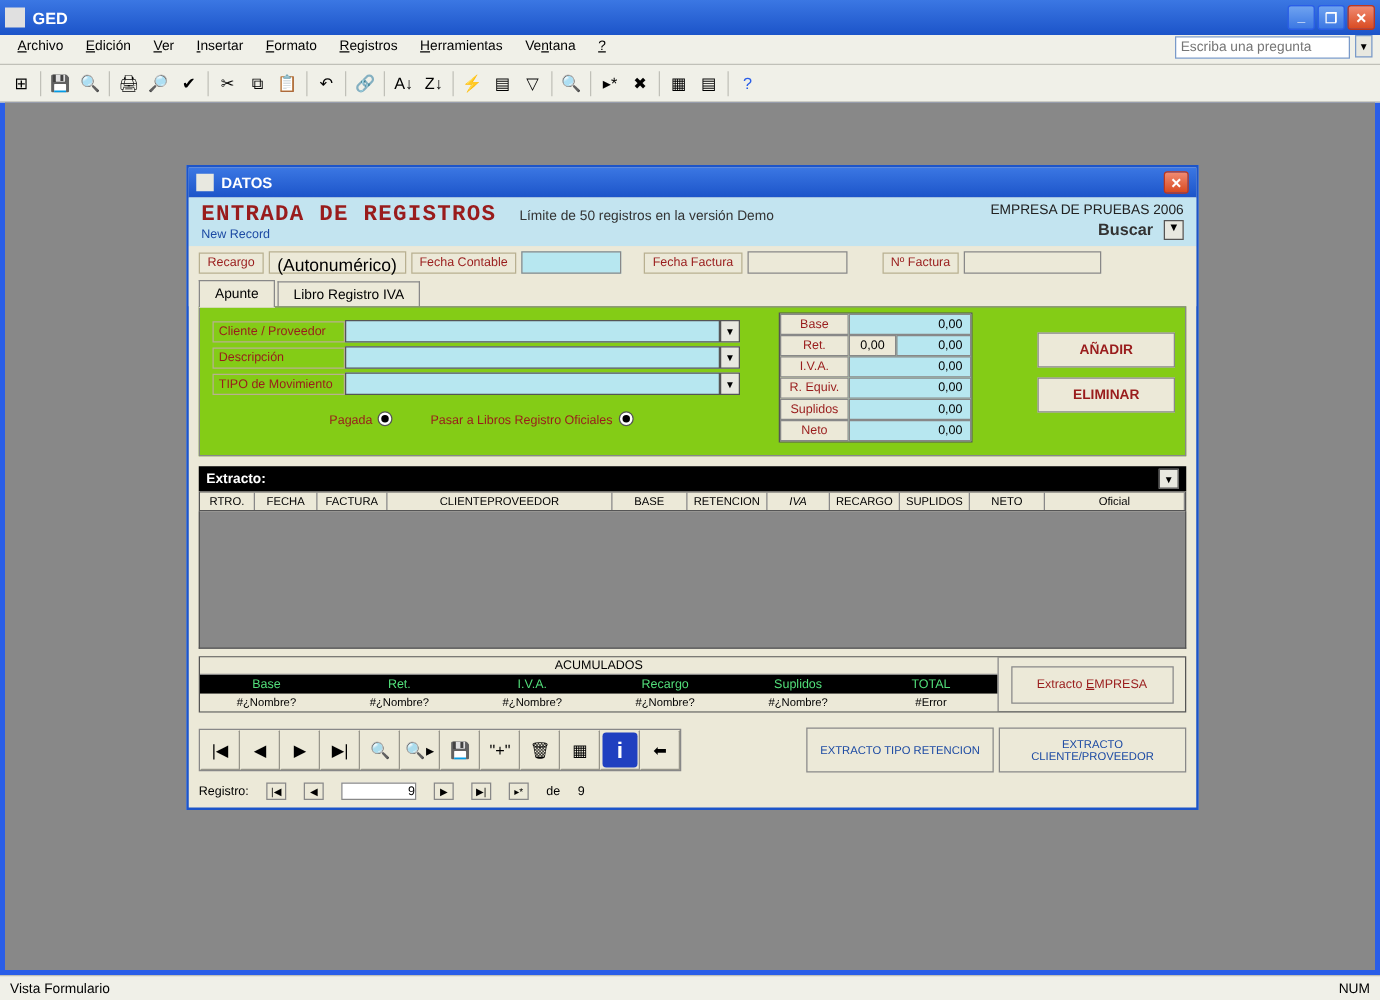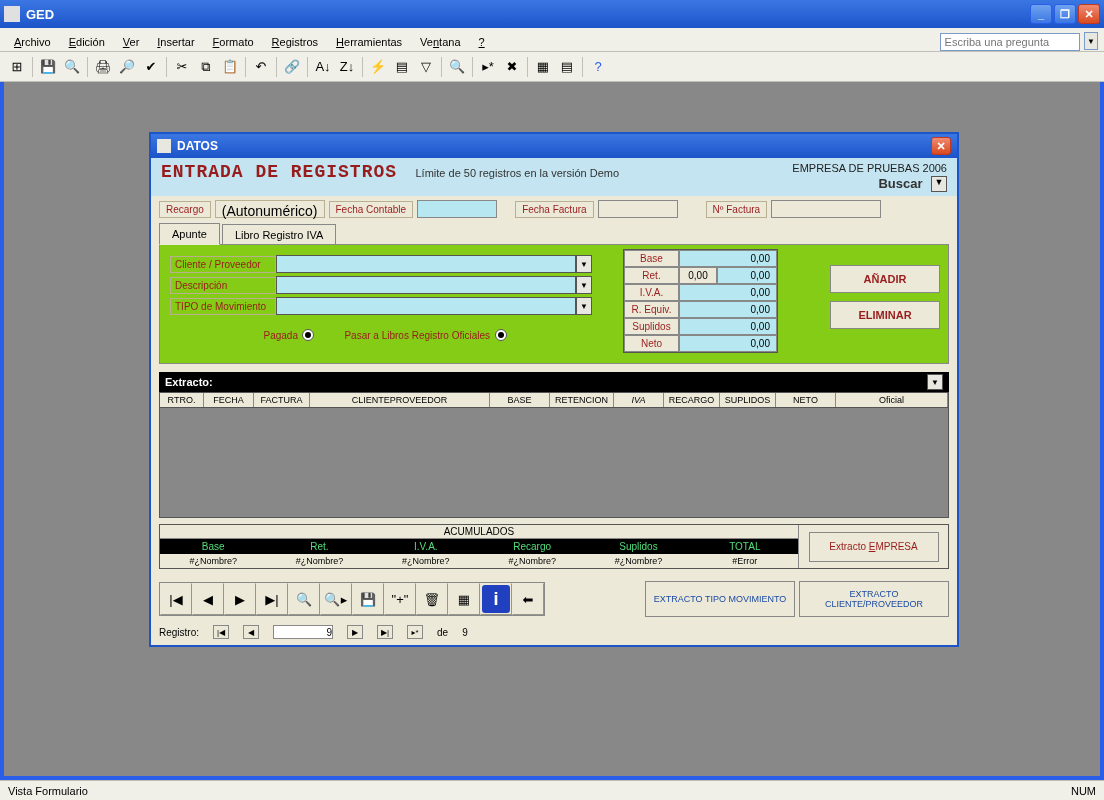--- a/index.html
+++ b/index.html
@@ -15,7 +15,7 @@
 .win-close { background: linear-gradient(to bottom, #f08b72, #d94a20); border: 1px solid #c0371b; }
 
 
-.menubar { background: #f0f0e8; height: 24px; display: flex; align-items: flex-end; padding: 0 6px; gap: 2px; border-bottom: 1px solid #c0c0b8; }
+.menubar { background: #f0f0e8; height: 24px; display: flex; align-items: flex-start; padding: 0 6px; gap: 2px; border-bottom: 1px solid #c0c0b8; }
 .menu-item { font-size: 11px; padding: 3px 8px; cursor: pointer; }
 .menu-item u { text-decoration: underline; }
 .help-box { margin-left: auto; }

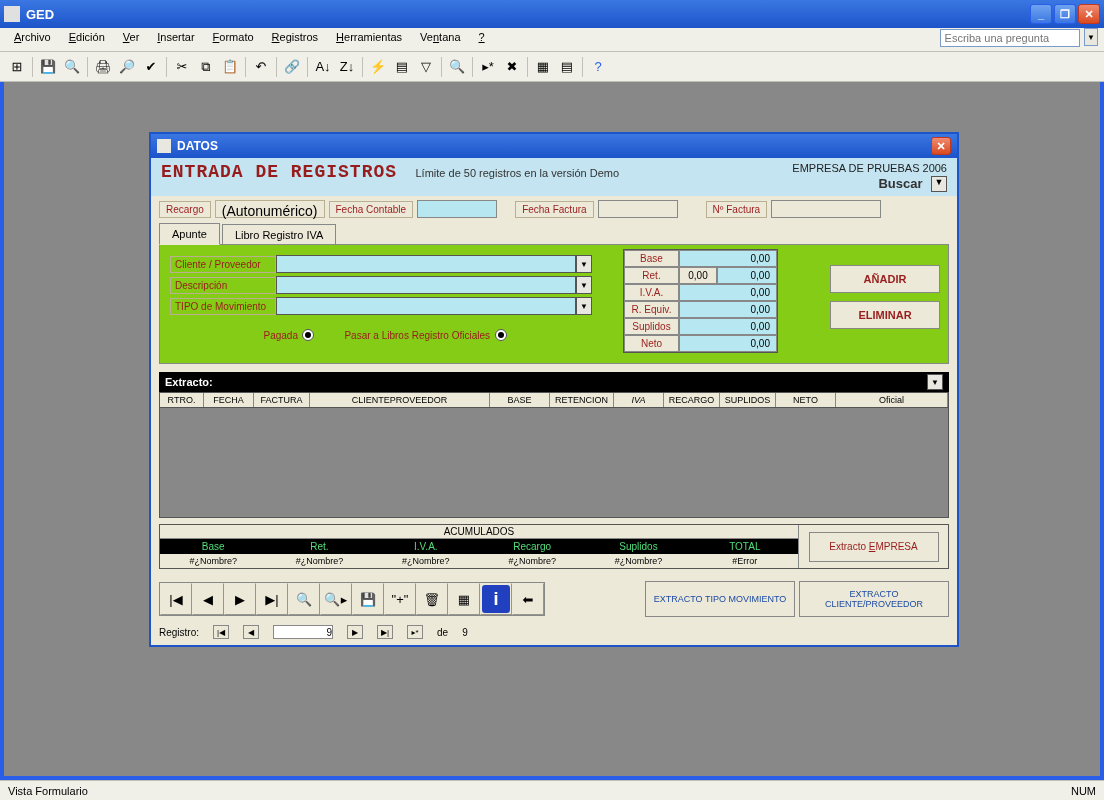--- a/index.html
+++ b/index.html
@@ -197,6 +197,7 @@
       <div class="header-left">
         <span class="header-title">ENTRADA DE REGISTROS</span>
         <span class="header-demo">Límite de 50 registros en la versión Demo</span>
+        <div class="header-sub">New Record</div>
       </div>
       <div class="header-right">
         <div class="header-empresa">EMPRESA DE PRUEBAS 2006</div>

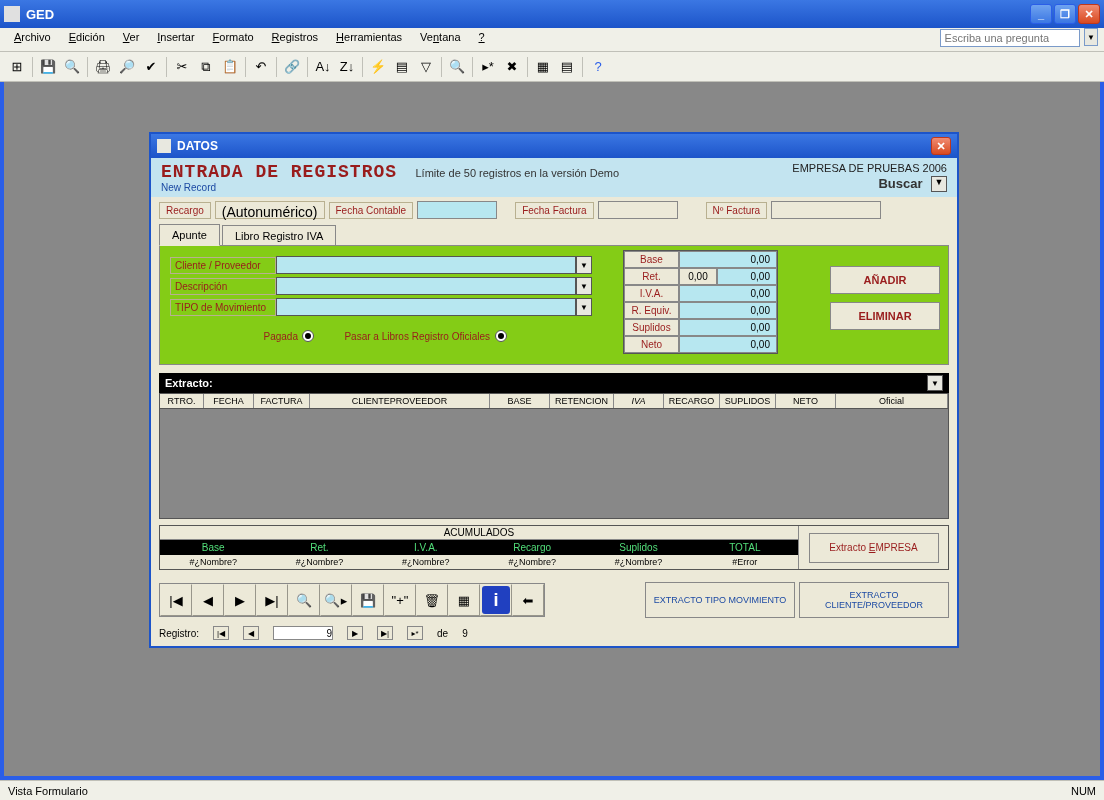--- a/index.html
+++ b/index.html
@@ -346,7 +346,7 @@
         <div class="bb-btn">⬅</div>
       </div>
       <div style="flex:1;"></div>
-      <div class="bb-wide-btn">EXTRACTO TIPO MOVIMIENTO</div>
+      <div class="bb-wide-btn">EXTRACTO TIPO RETENCION</div>
       <div class="bb-wide-btn">EXTRACTO CLIENTE/PROVEEDOR</div>
     </div>
 

